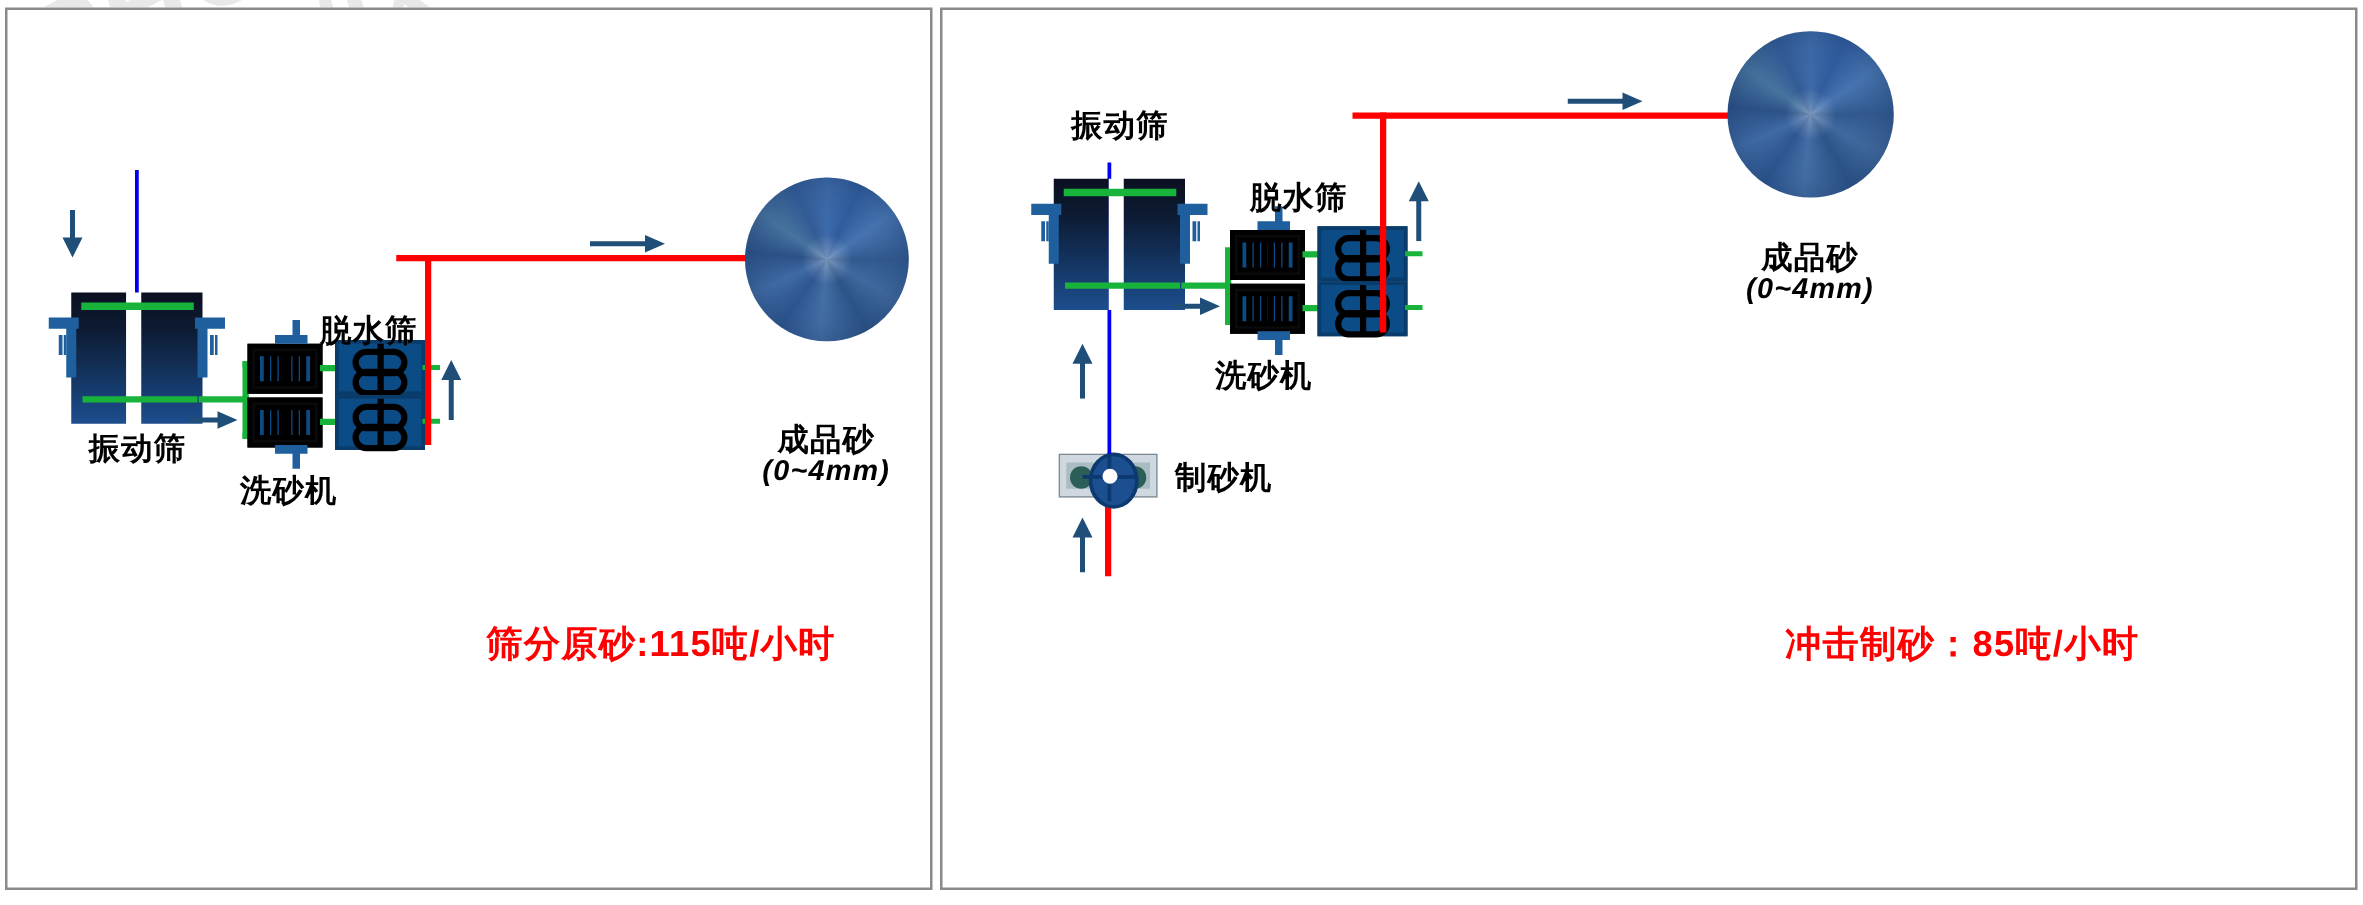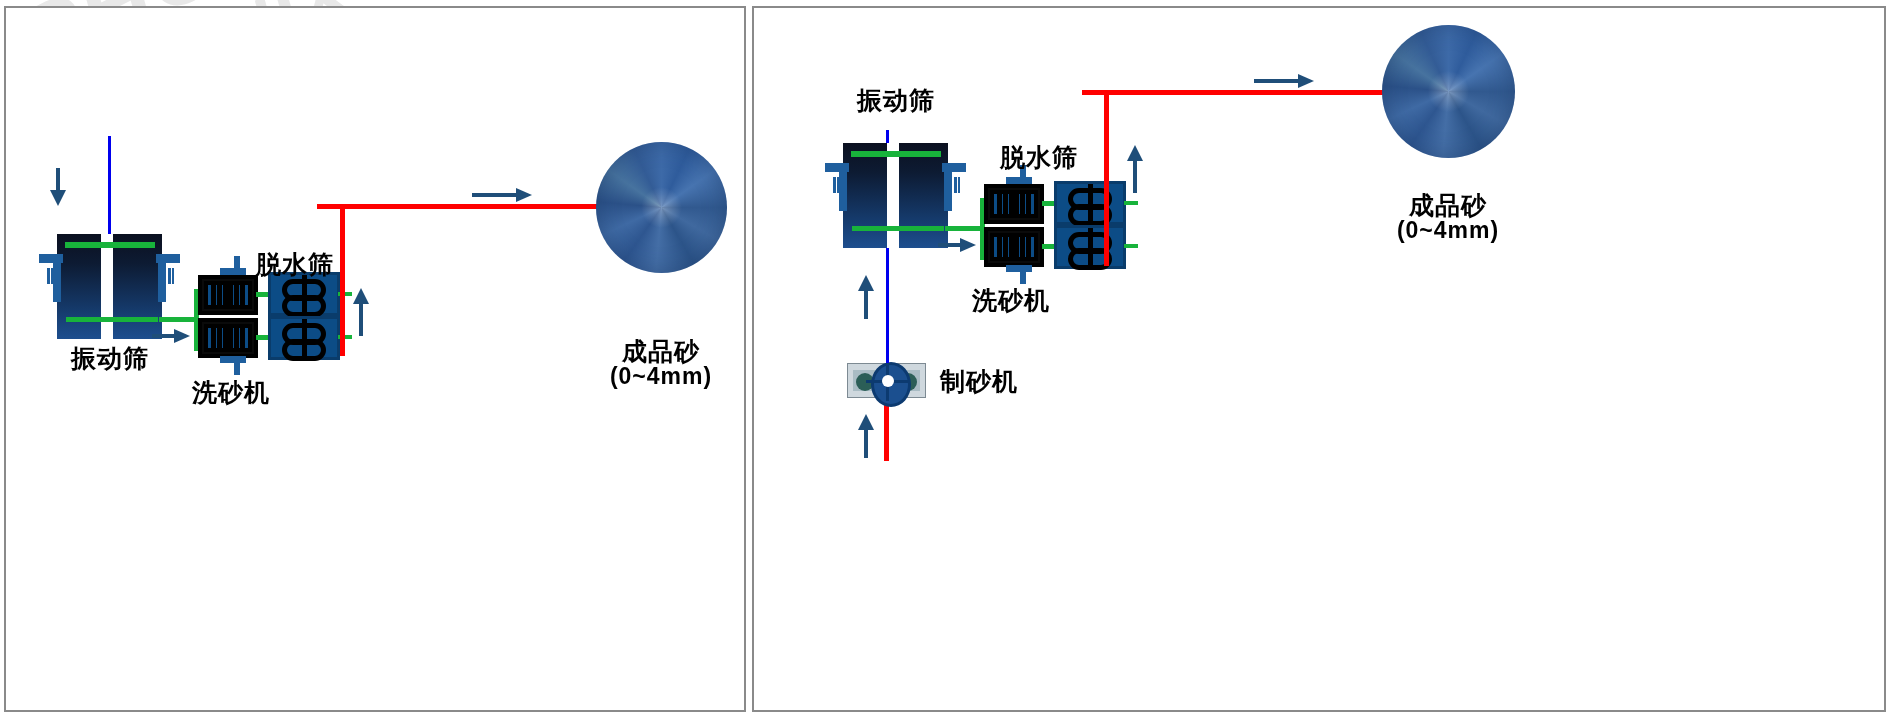--- a/index.html
+++ b/index.html
@@ -23,7 +23,7 @@
 
   .label{position:absolute;color:#000;font-size:25px;font-weight:700;white-space:nowrap;
          font-family:"Liberation Sans","DejaVu Sans",sans-serif;letter-spacing:1px;}
-  .label.small{font-size:23px;}
+  .label.small{font-size:23px;font-style:italic;}
   .label.center{text-align:center;}
 
   .redtext{position:absolute;color:#ff0000;font-size:29px;font-weight:700;white-space:nowrap;

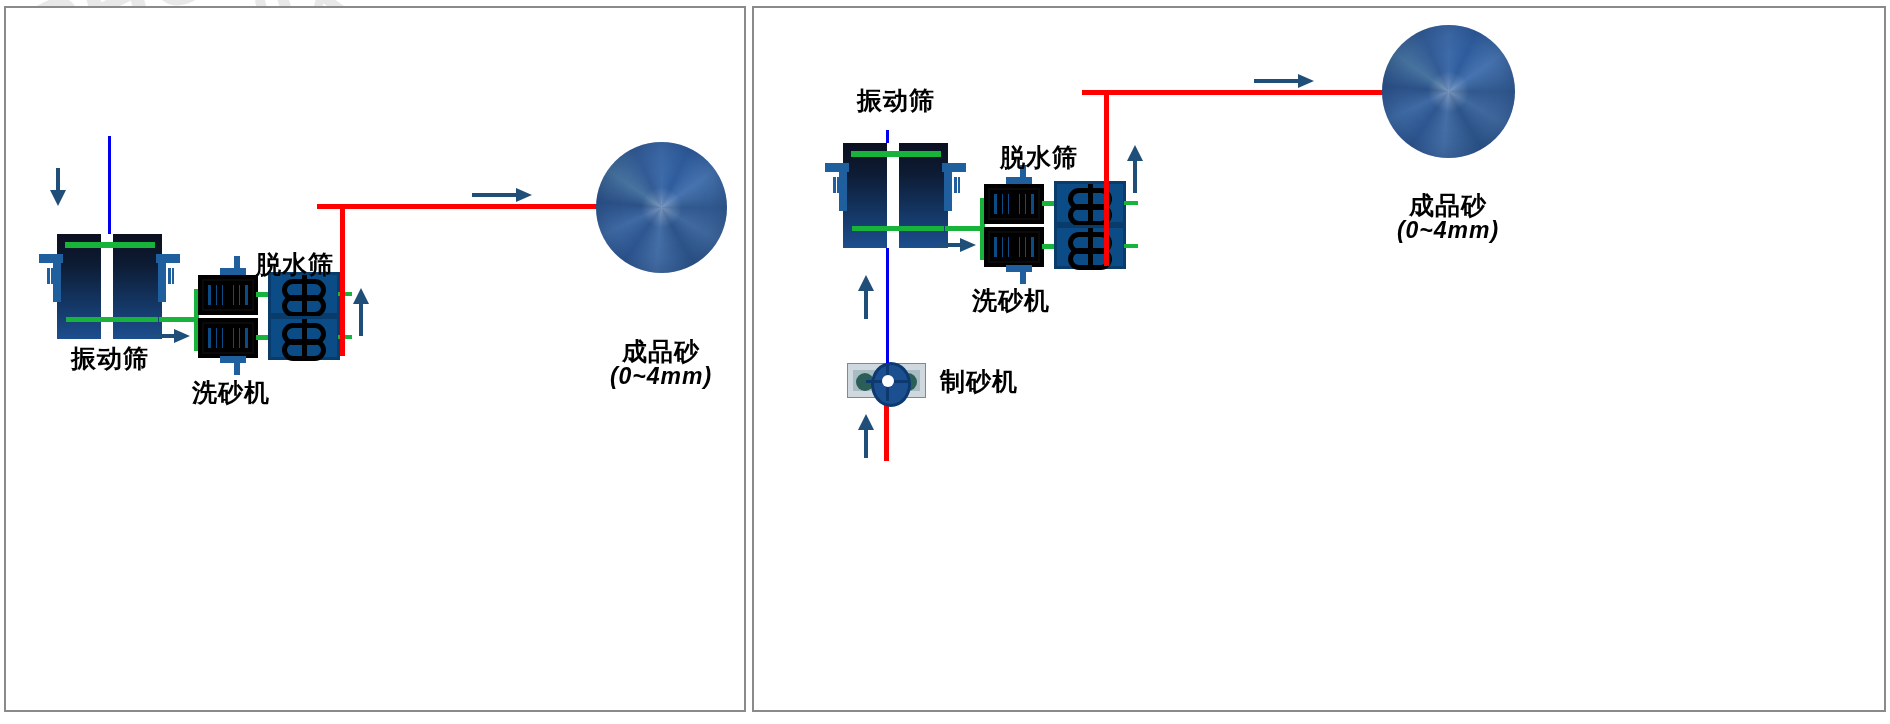--- a/index.html
+++ b/index.html
@@ -219,6 +219,7 @@
   <div class="label center" style="left:591px;top:335px;width:140px;">成品砂</div>
   <div class="label center small" style="left:591px;top:363px;width:140px;">(0~4mm)</div>
 
+  <div class="redtext" style="left:389px;top:496px;">筛分原砂:115吨/小时</div>
 
 
   <div class="ln ln-red" style="left:884px;top:383px;width:5px;height:78px;"></div>

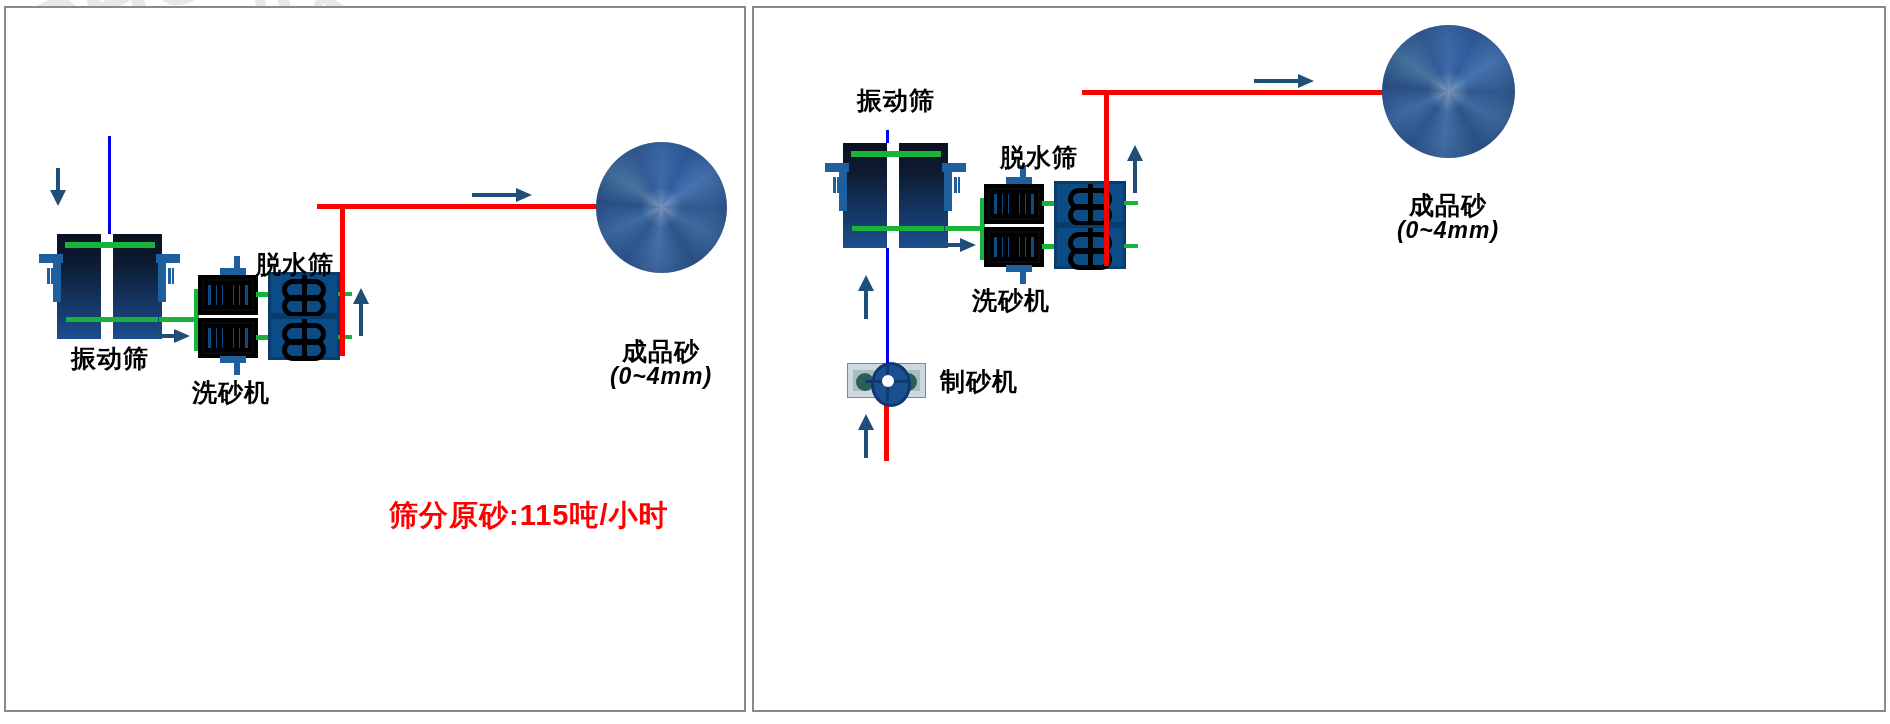--- a/index.html
+++ b/index.html
@@ -344,6 +344,7 @@
   <div class="label center" style="left:1378px;top:189px;width:140px;">成品砂</div>
   <div class="label center small" style="left:1378px;top:217px;width:140px;">(0~4mm)</div>
 
+  <div class="redtext" style="left:1428px;top:496px;">冲击制砂：85吨/小时</div>
 
 </div>
 

